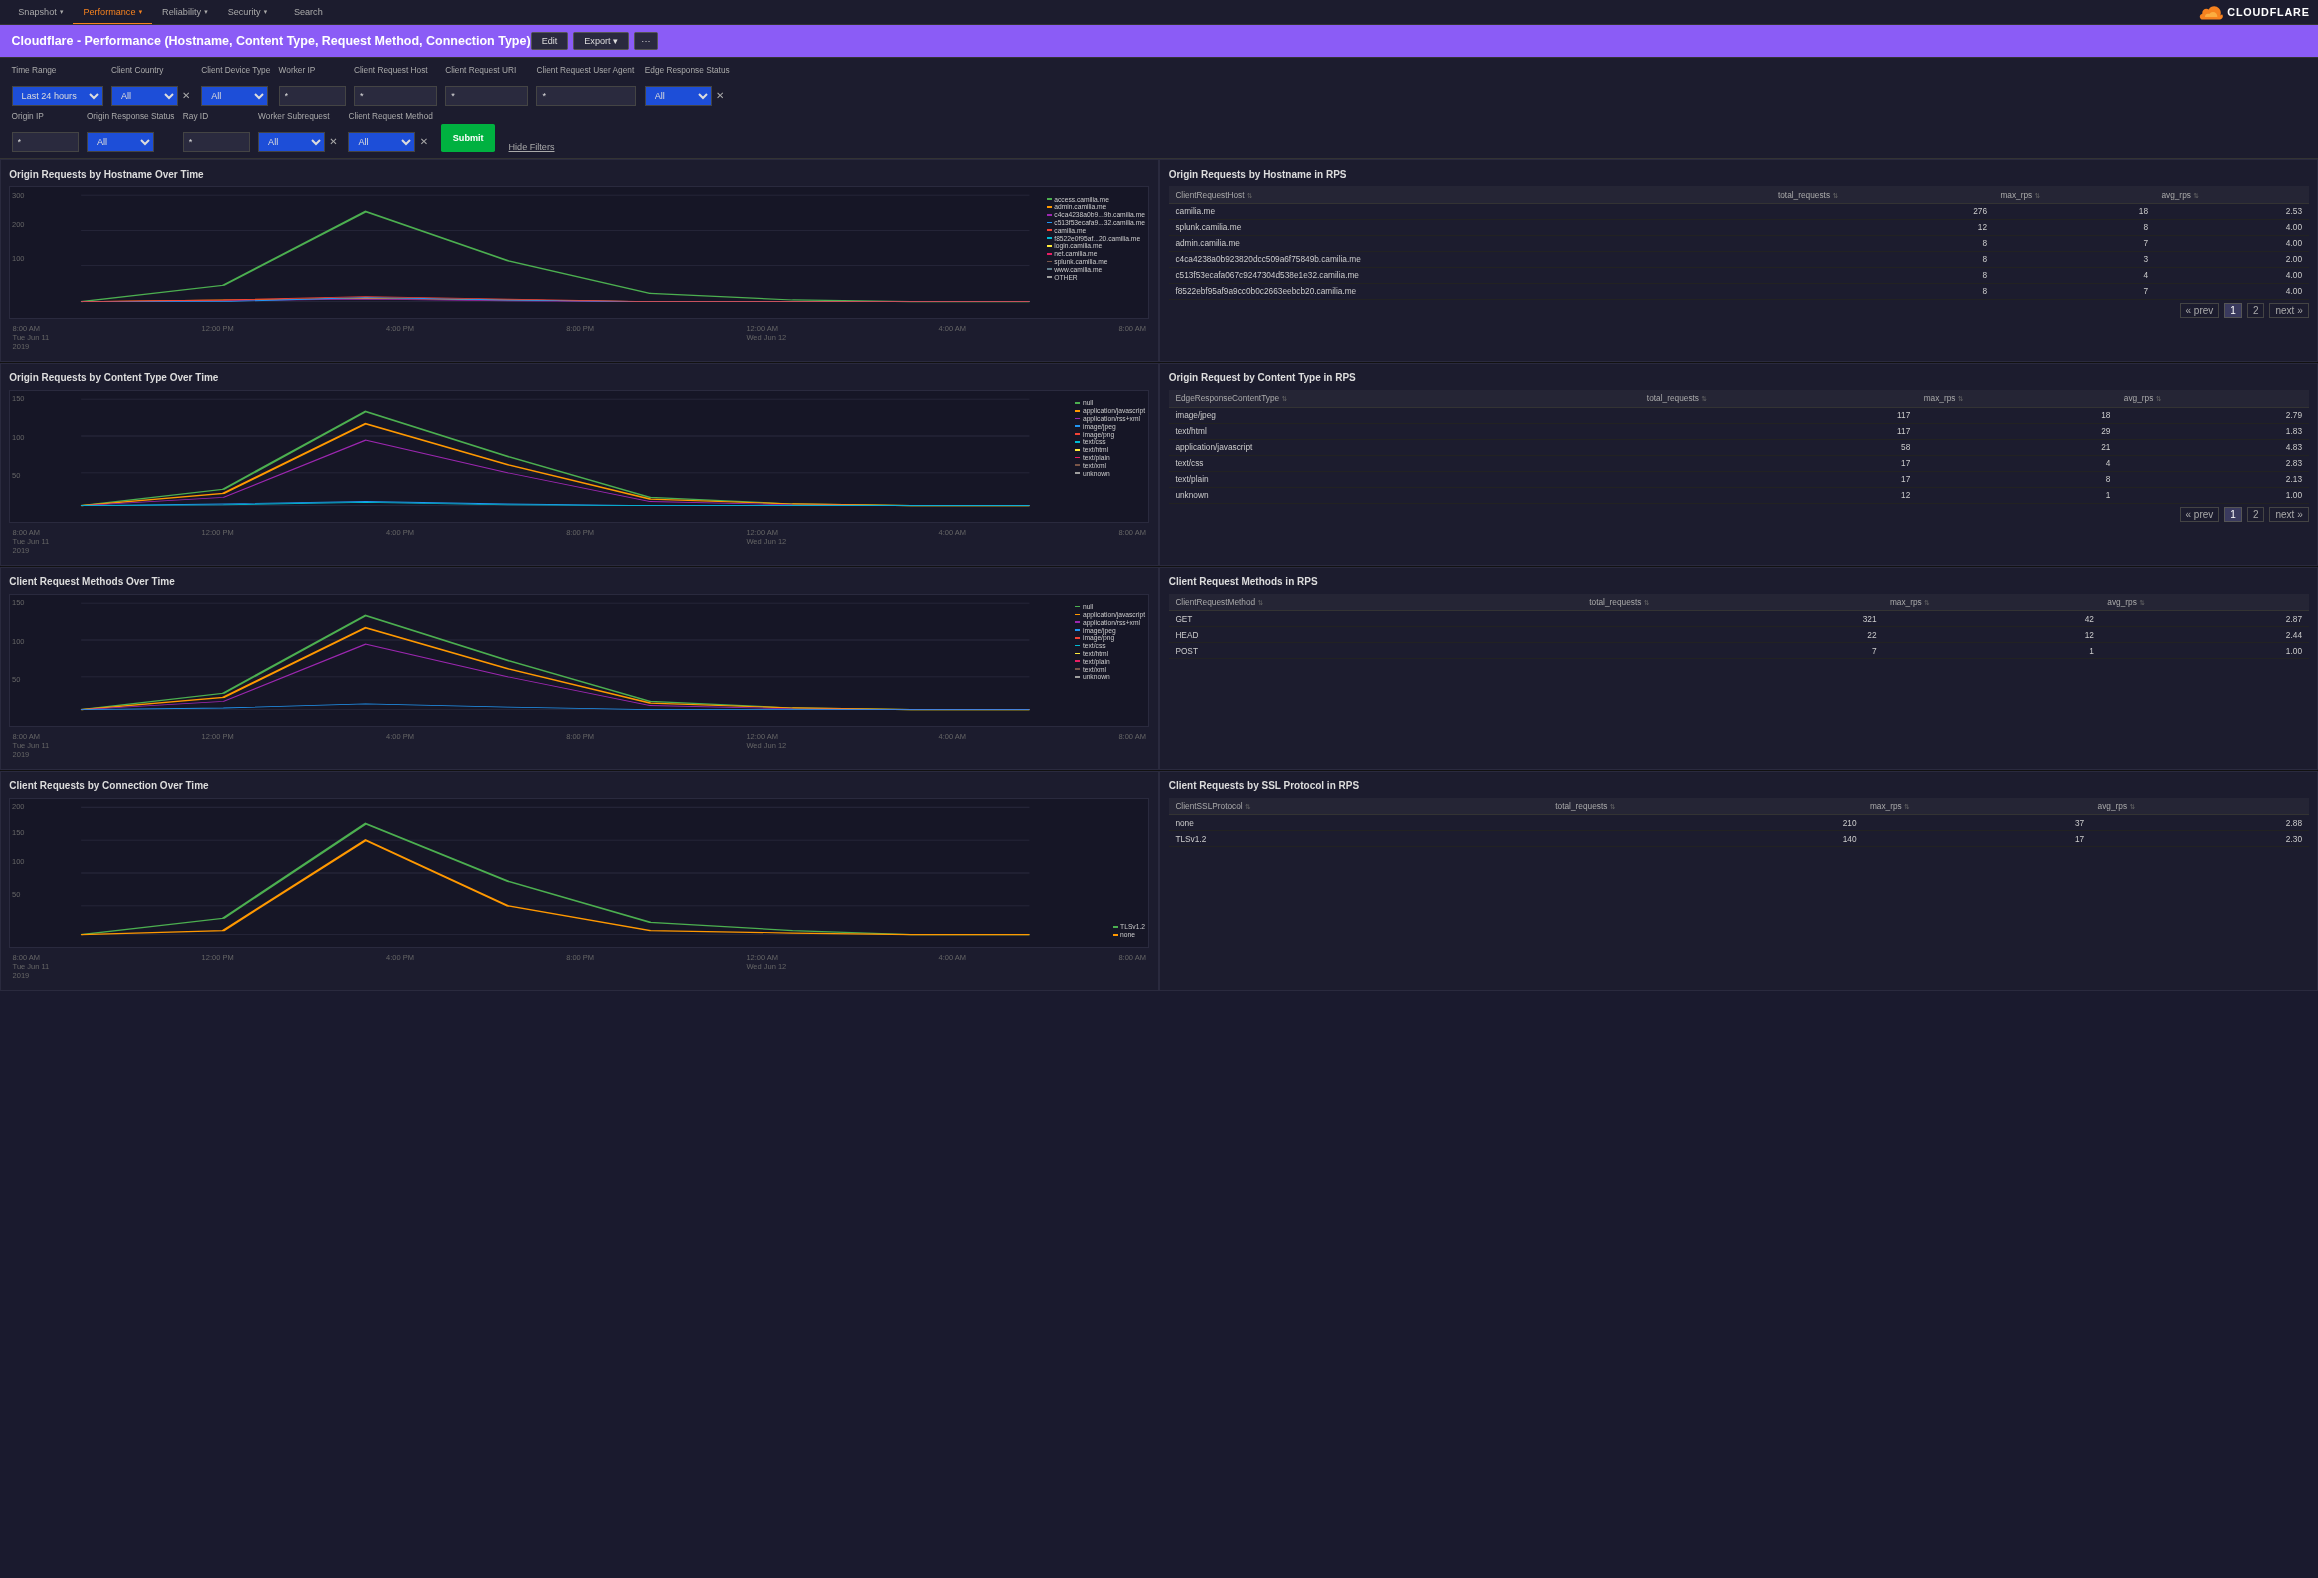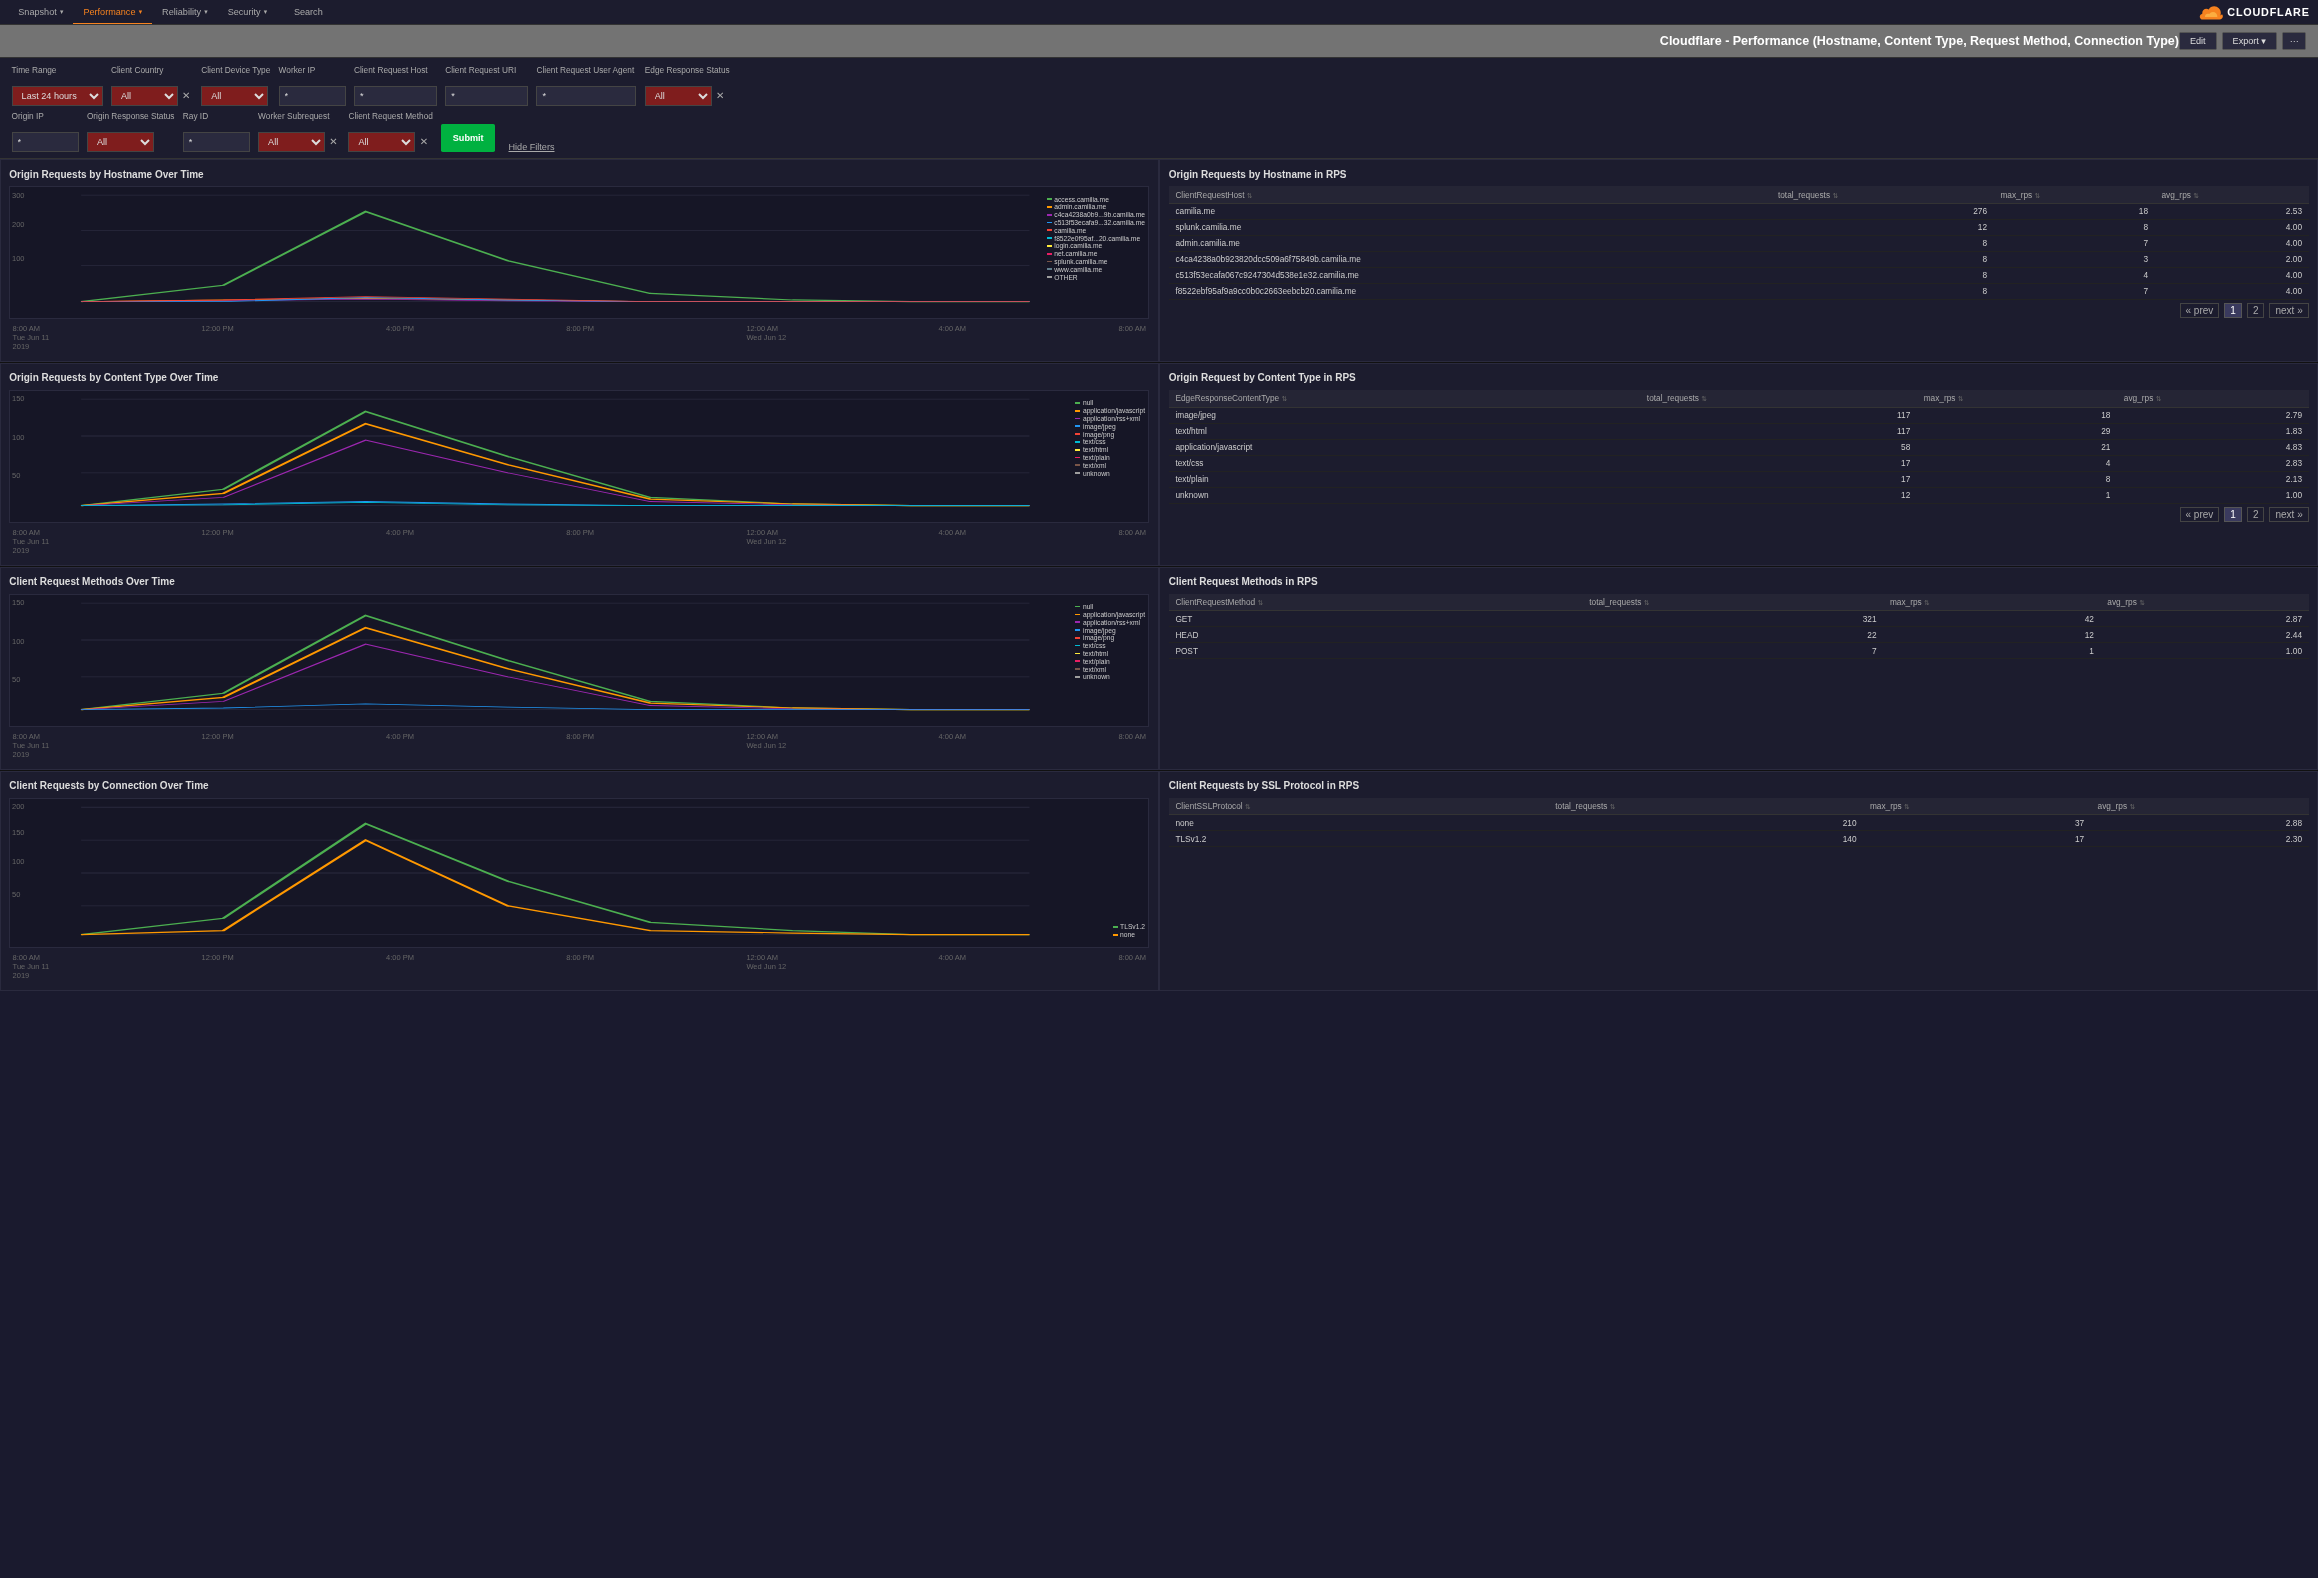--- a/index.html
+++ b/index.html
@@ -14,7 +14,7 @@
     .cloudflare-logo { margin-left: auto; display: flex; align-items: center; }
 
     
-    .page-header { background: #737373; padding: 6.7px 11.6px; border-bottom: 0.8px solid #333; display: flex; justify-content: flex-end; align-items: center; }
+    .page-header { background: #8b5cf6; padding: 6.7px 11.6px; border-bottom: 0.8px solid #333; display: flex; justify-content: flex-start; align-items: center; }
     .page-title { font-size: 12.5px; font-weight: bold; color: #fff; }
     .header-actions { display: flex; gap: 5px; align-items: center; }
     .btn { padding: 3.3px 10px; border: 0.8px solid #555; background: #2a2a3e; color: #ddd; cursor: pointer; border-radius: 1.7px; font-size: 9.1px; }

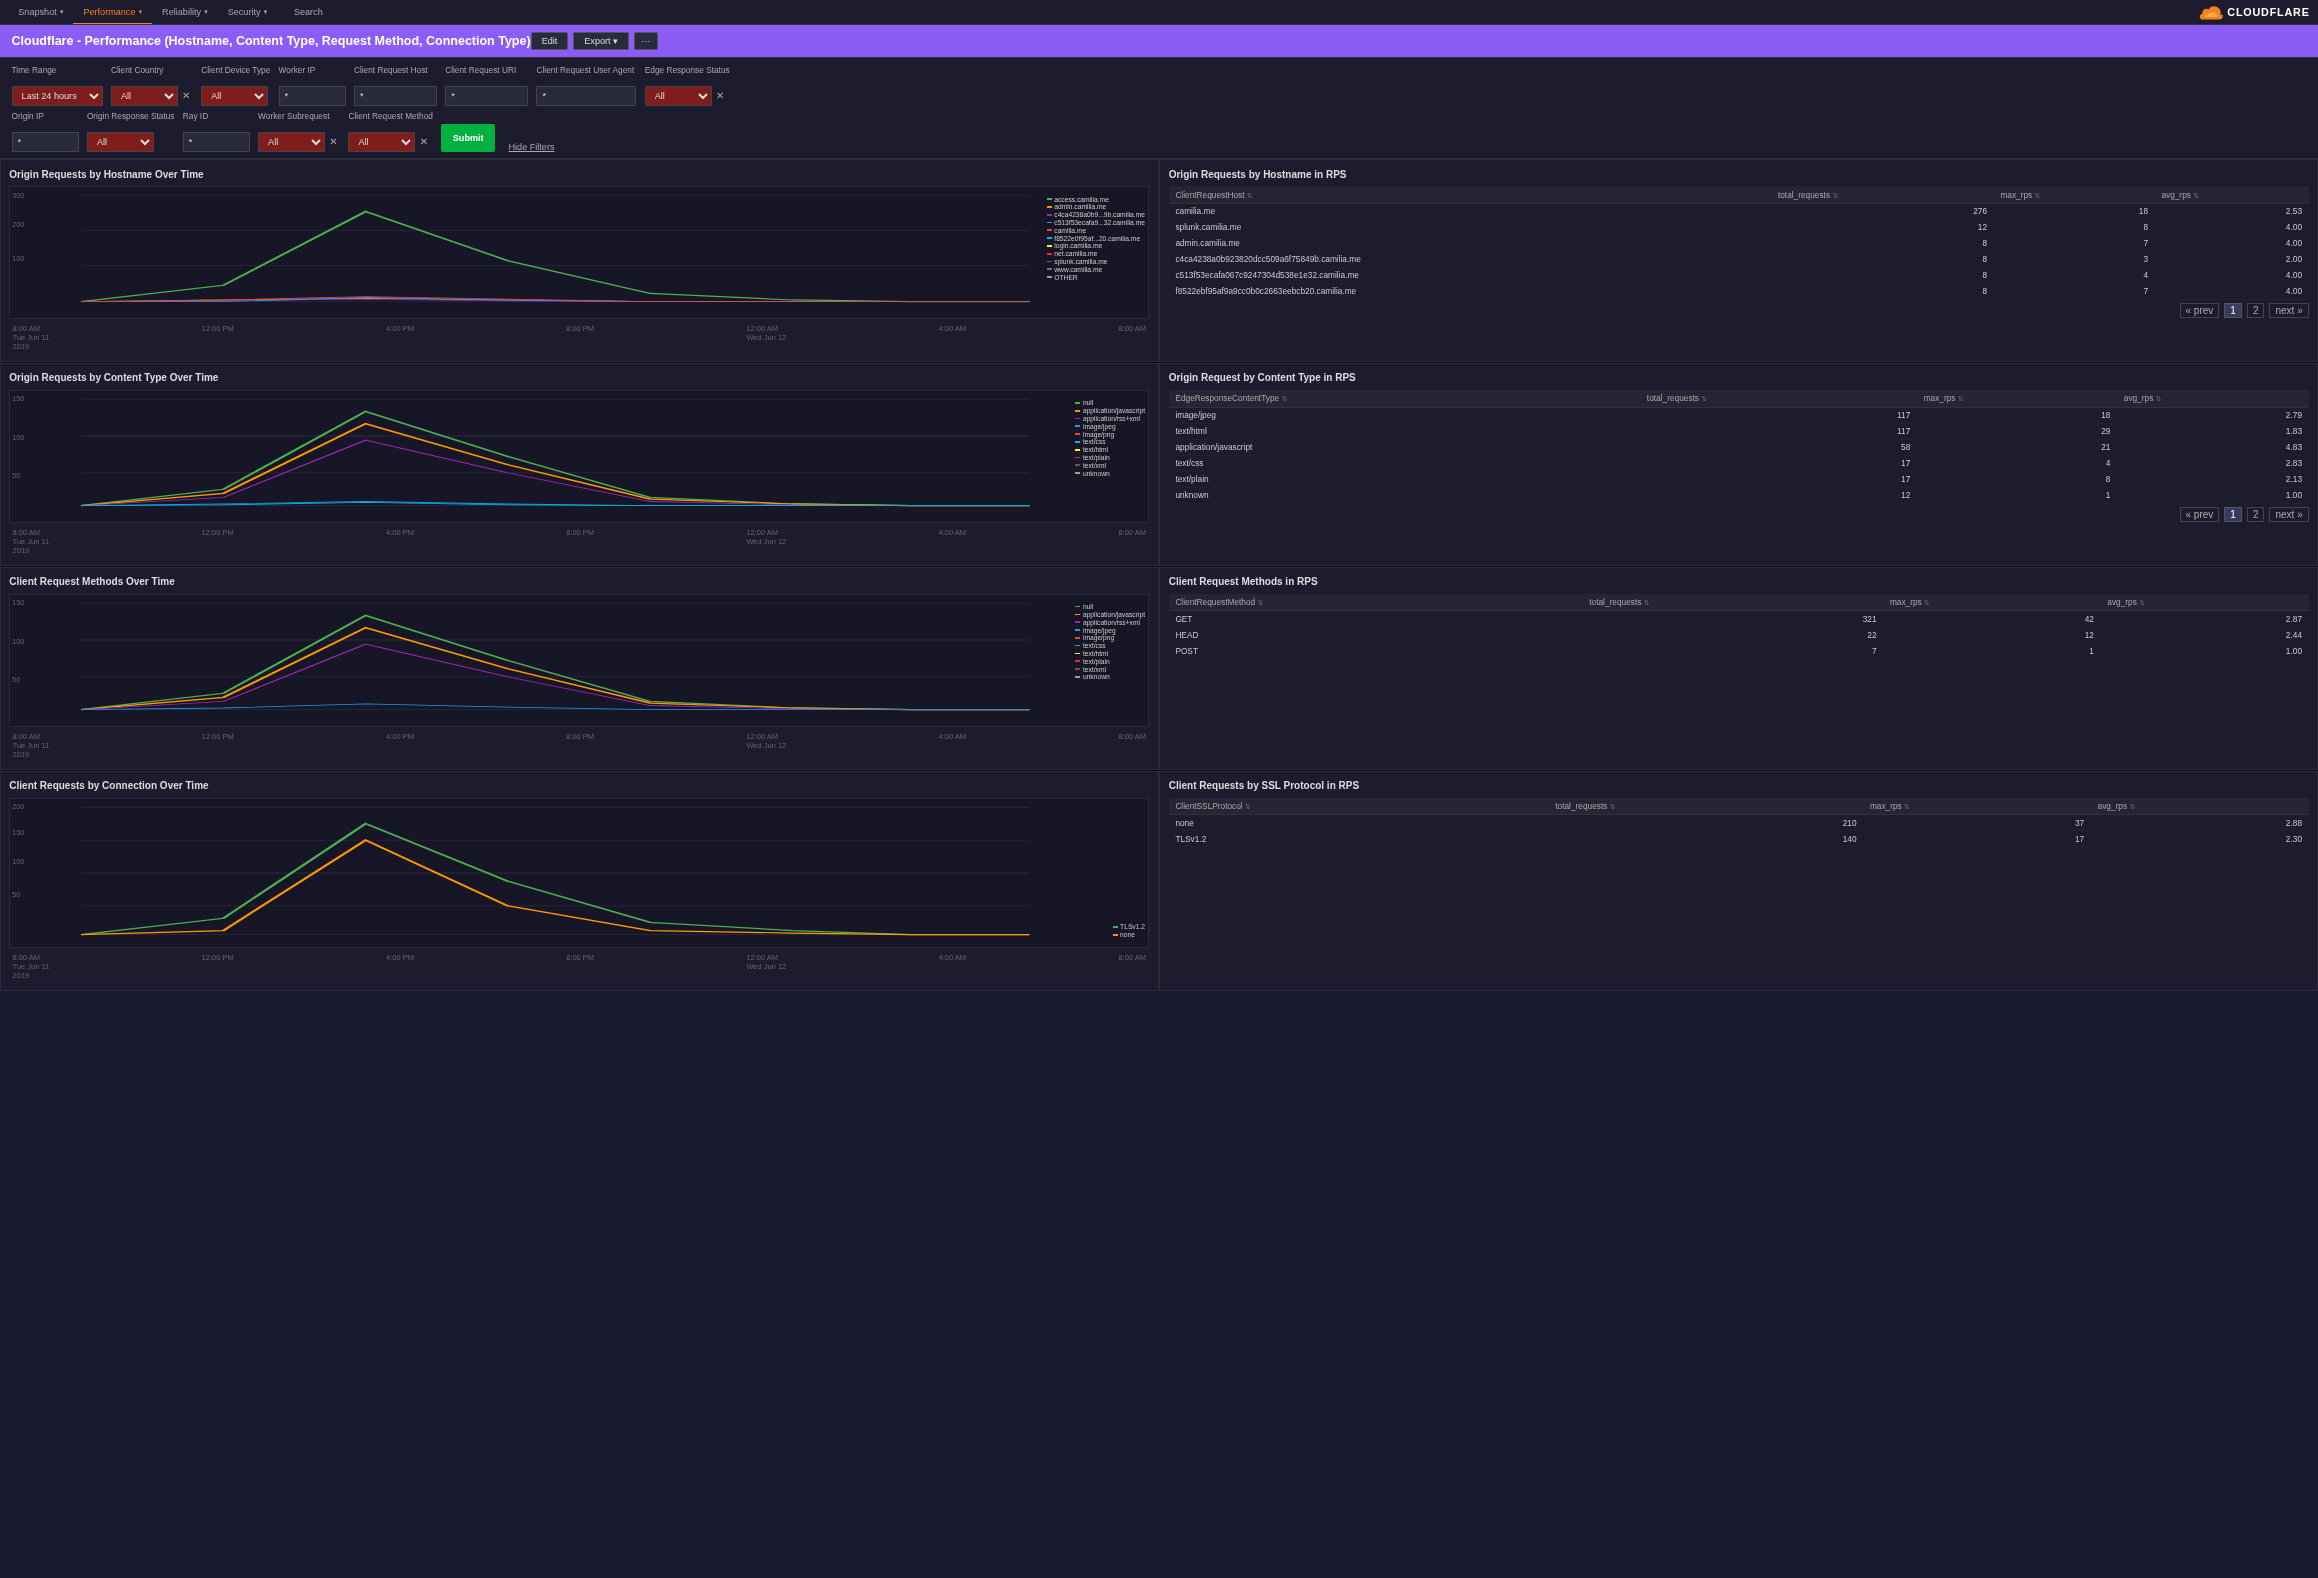--- a/index.html
+++ b/index.html
@@ -26,7 +26,7 @@
     .filter-row:last-child { margin-bottom: 0; }
     .filter-group { display: flex; flex-direction: column; gap: 11px; }
     .filter-label { color: #aaa; font-size: 8.3px; }
-    .filter-select { background: #7f1d1d; border: 0.8px solid #444; color: #ddd; padding: 2.5px 5px; font-size: 9.1px; height: 20px; min-width: 67px; }
+    .filter-select { background: #1d4ed8; border: 0.8px solid #444; color: #ddd; padding: 2.5px 5px; font-size: 9.1px; height: 20px; min-width: 67px; }
     .filter-input { background: #2a2a3e; border: 0.8px solid #444; color: #ddd; padding: 2.5px 5px; font-size: 9.1px; height: 20px; width: 75px; }
     .filter-with-clear { display: flex; align-items: center; gap: 1.7px; }
     .clear-btn { background: transparent; border: none; color: #aaa; cursor: pointer; font-size: 10px; padding: 0 2.5px; }

